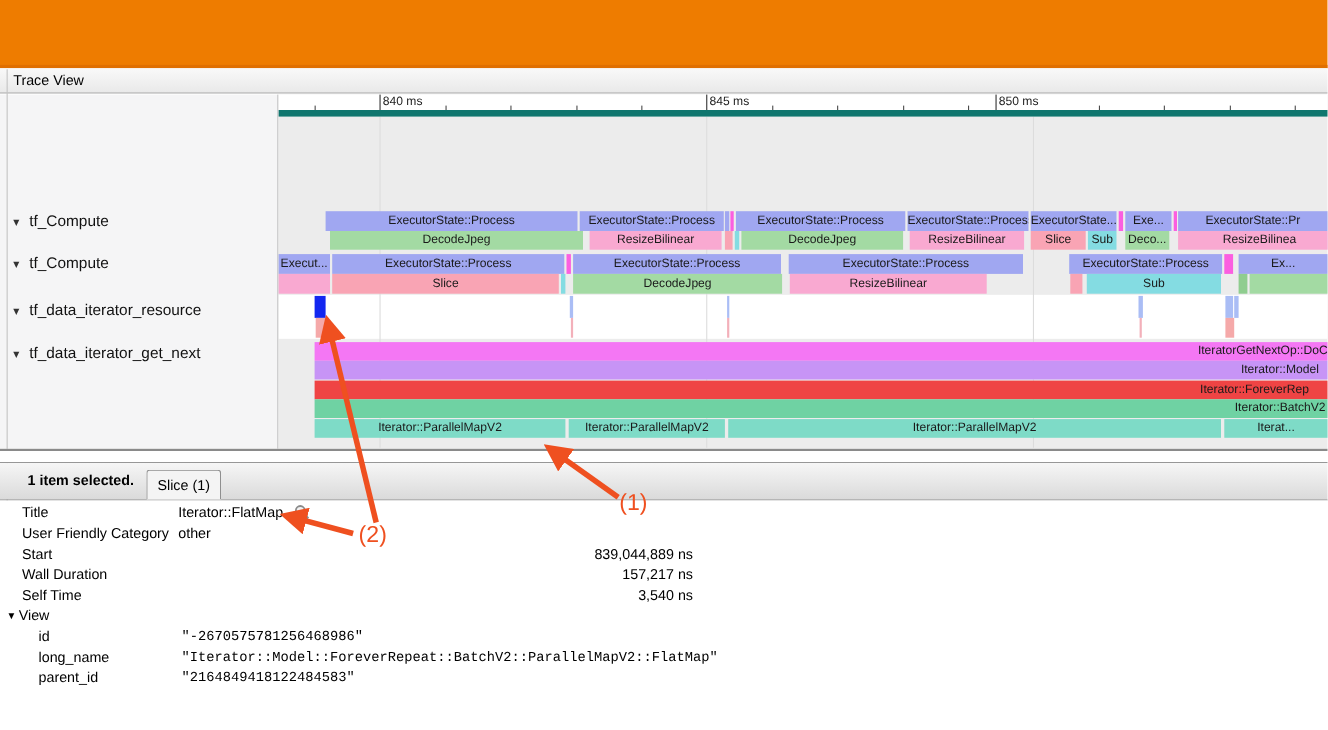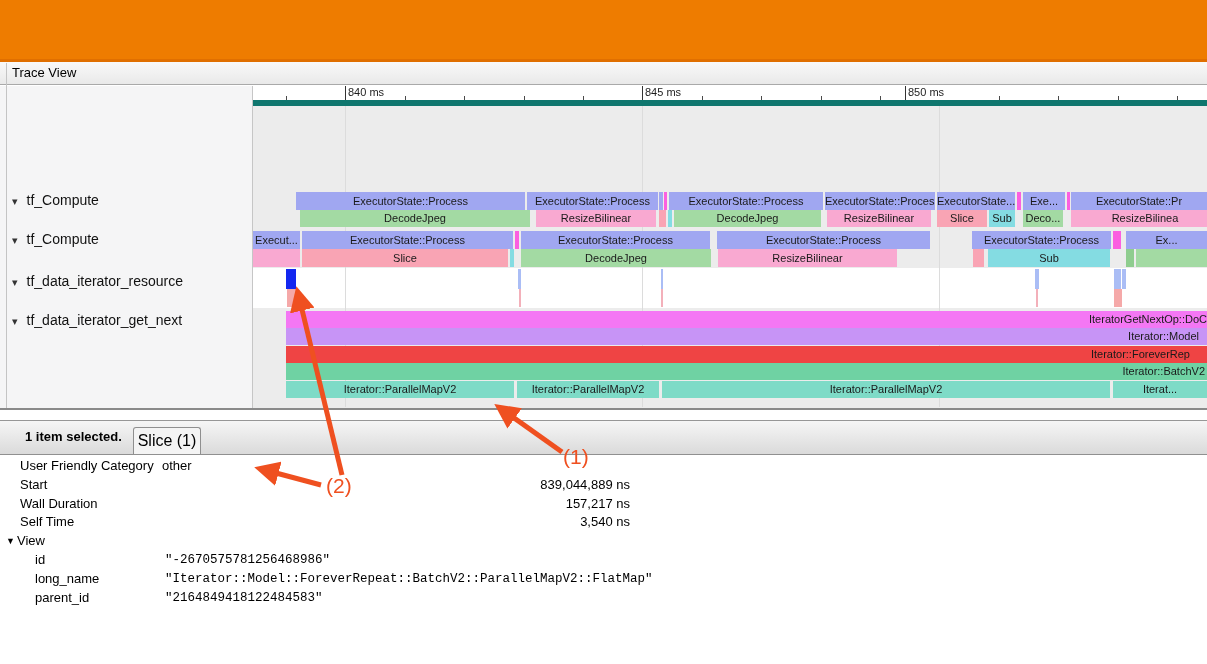--- a/index.html
+++ b/index.html
@@ -33,7 +33,7 @@
   #sel-status{position:absolute;left:25px;top:0;line-height:32px;font-size:13px;font-weight:bold;color:#000}
   #tab-slice{position:absolute;left:133px;bottom:0;width:66px;height:26px;background:#f4f4f4;
     border:1px solid #8f8f8f;border-bottom:none;border-radius:3px 3px 0 0;text-align:center;
-    line-height:25px;font-size:16px;color:#000;cursor:pointer}
+    line-height:25px;font-size:13px;color:#000;cursor:pointer}
   #details{left:0;top:455px;width:1207px;height:209px;background:#fff;padding-top:2px;box-sizing:border-box}
   .drow{position:relative;height:18.8px}
   .dlabel{position:absolute;left:20px;line-height:18.8px;font-size:13px;color:#000;white-space:nowrap}

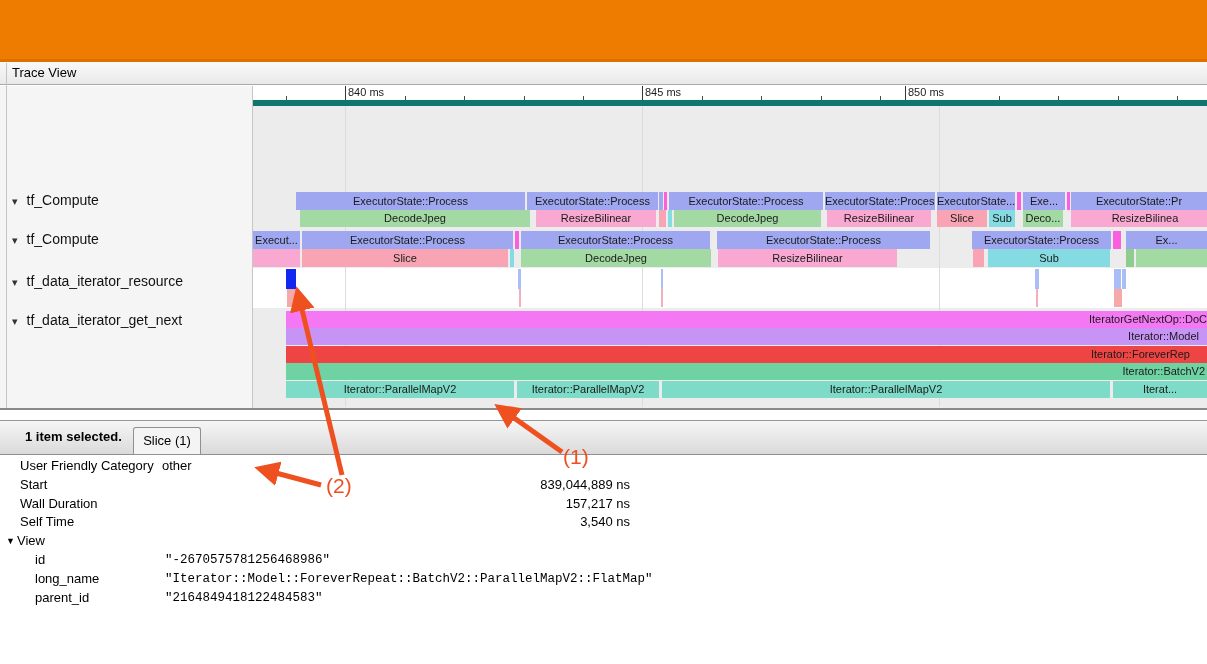--- a/index.html
+++ b/index.html
@@ -177,6 +177,13 @@
 <div id="details" class="abs">
   <div id="detail-rows">
       <div class="drow">
+        <span class="dlabel">Title</span>
+        <span class="dval">Iterator::FlatMap<span class="mag"><svg width="15" height="15" viewBox="0 0 15 15">
+              <circle cx="6" cy="6" r="4" fill="#f2f2f2" stroke="#8a8a8a" stroke-width="1.6"></circle>
+              <line x1="9" y1="9" x2="13.2" y2="13.2" stroke="#8a8a8a" stroke-width="2.2"></line>
+            </svg></span></span>
+      </div>
+      <div class="drow">
         <span class="dlabel">User Friendly Category</span>
         <span class="dval">other</span>
       </div>

